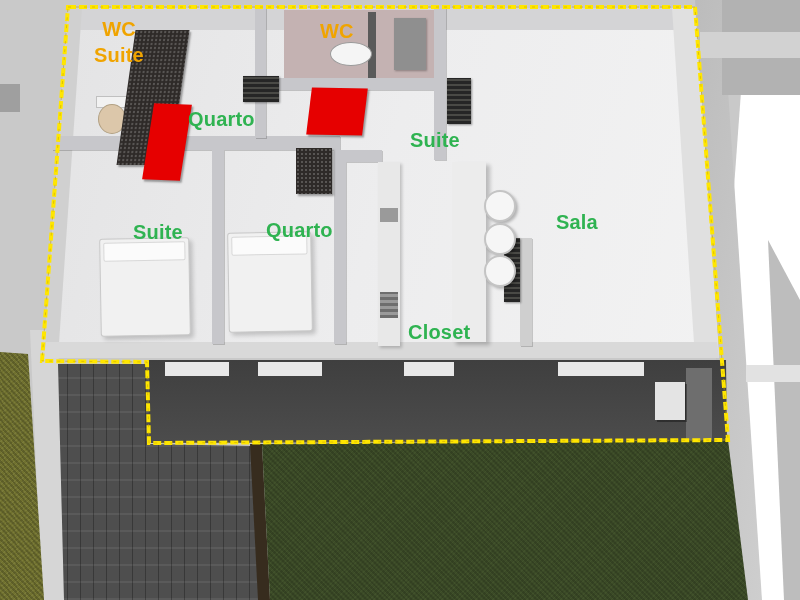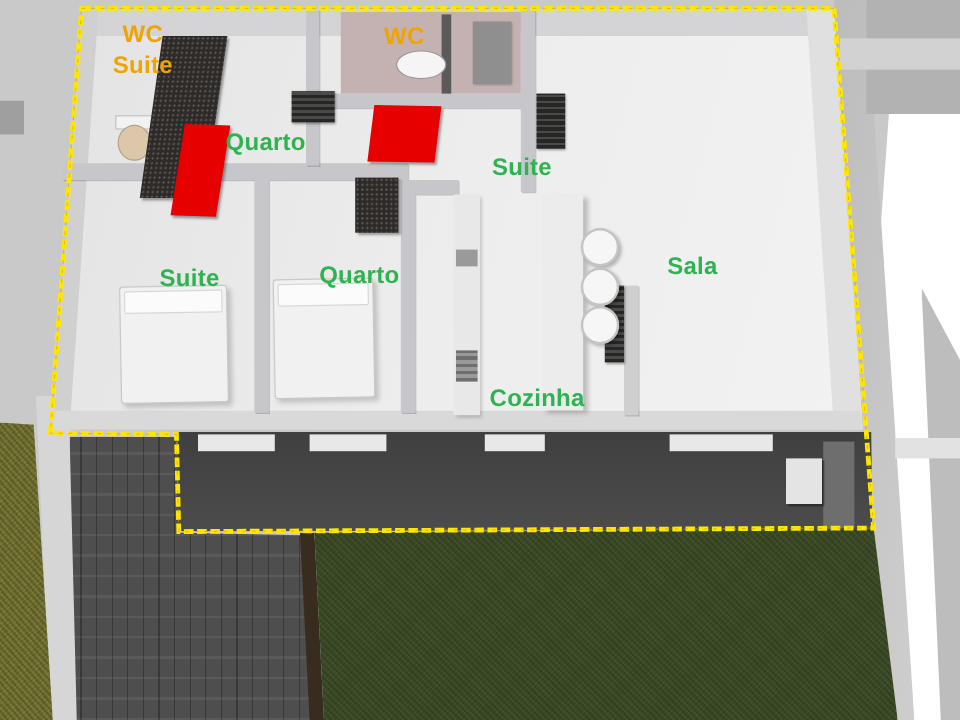--- a/index.html
+++ b/index.html
@@ -218,7 +218,7 @@
   <div class="lbl lbl-green lbl-suite">Suite</div>
   <div class="lbl lbl-green lbl-quarto">Quarto</div>
   <div class="lbl lbl-green lbl-sala">Sala</div>
-  <div class="lbl lbl-green lbl-cozinha">Cozinha</div>
+  <div class="lbl lbl-green lbl-cozinha">Closet</div>
 
 </div>
 

